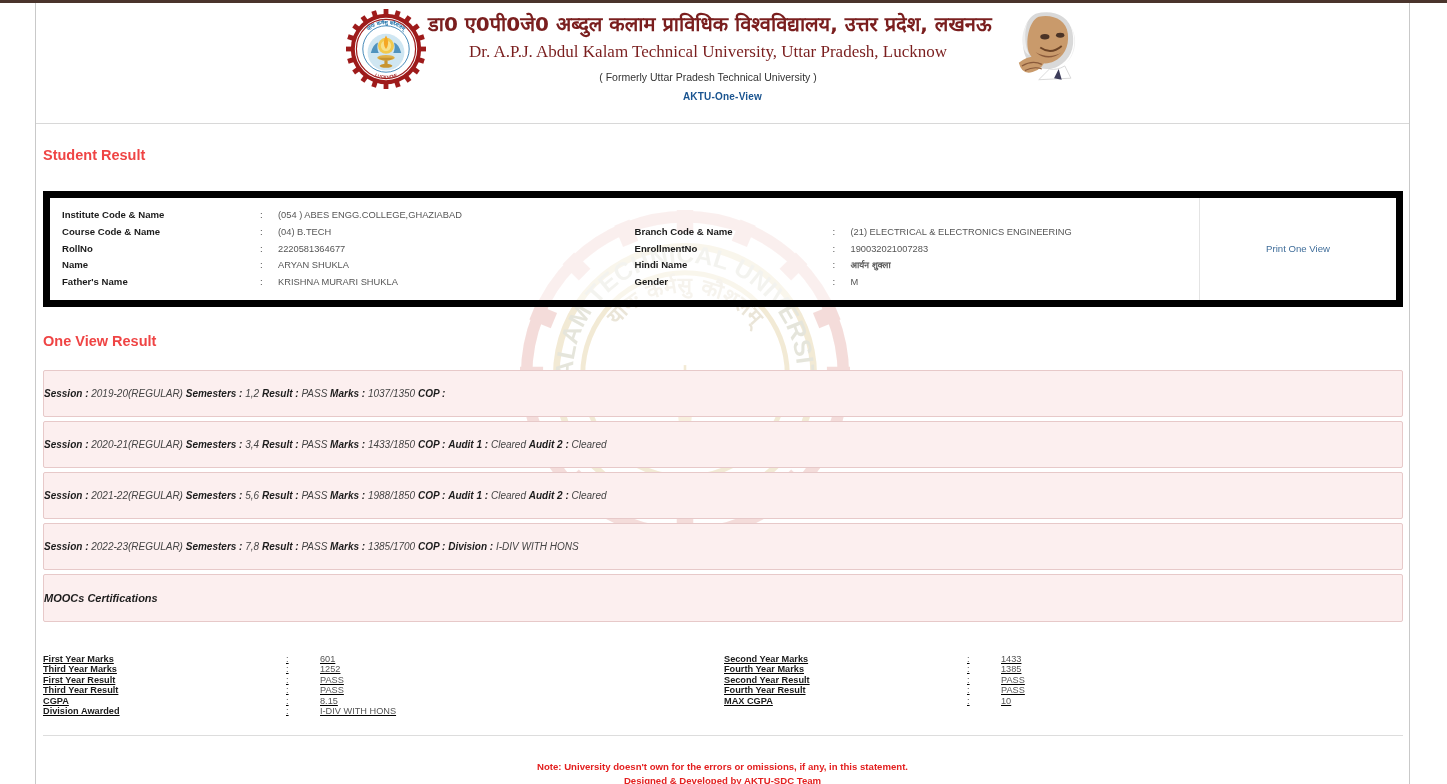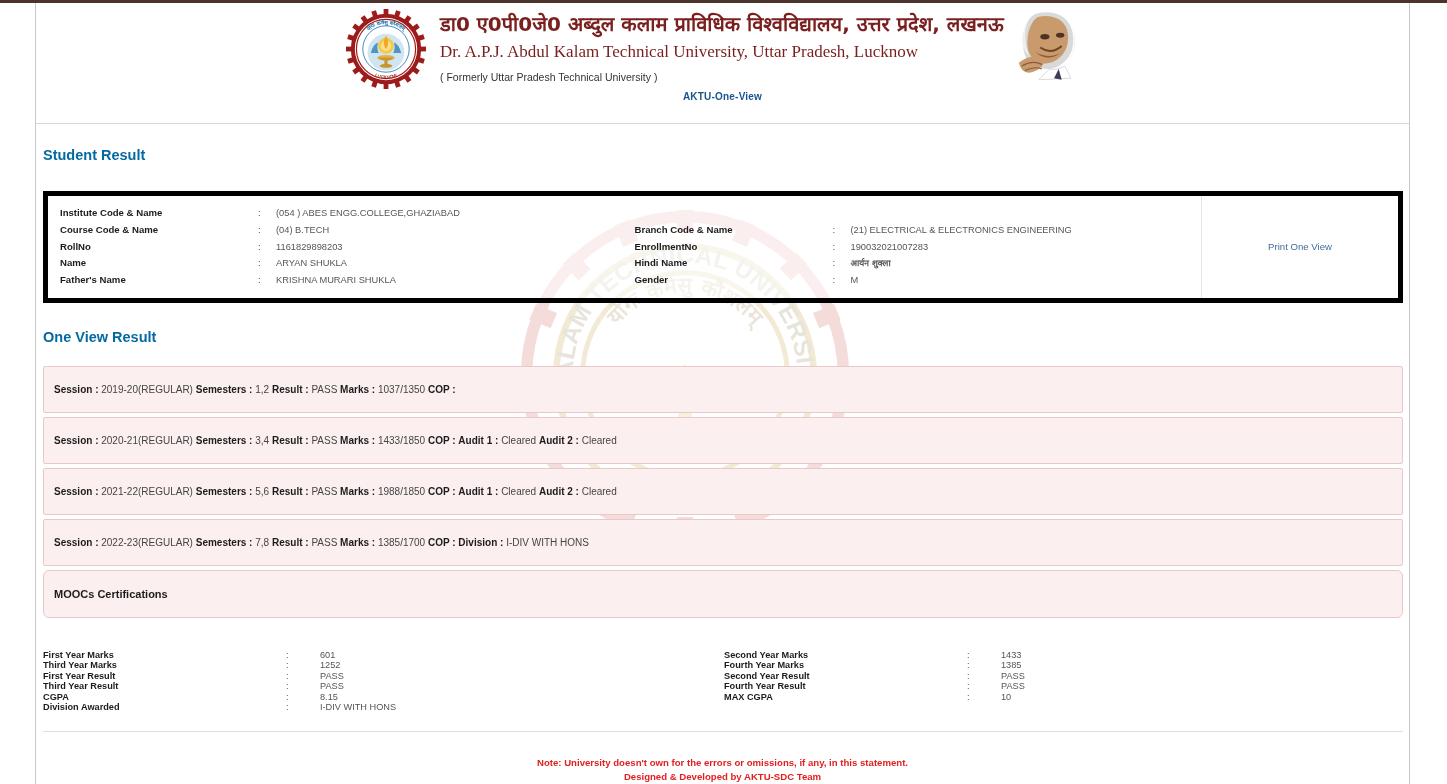--- a/index.html
+++ b/index.html
@@ -85,9 +85,10 @@
   }
   .title-block {
     position: absolute;
-    left: 404px;
+    left: 392px;
     top: 4px;
     width: 560px;
+    text-align: center;
   }
   .title-hi {
     font-family: "DejaVu Sans", "Liberation Sans", sans-serif;

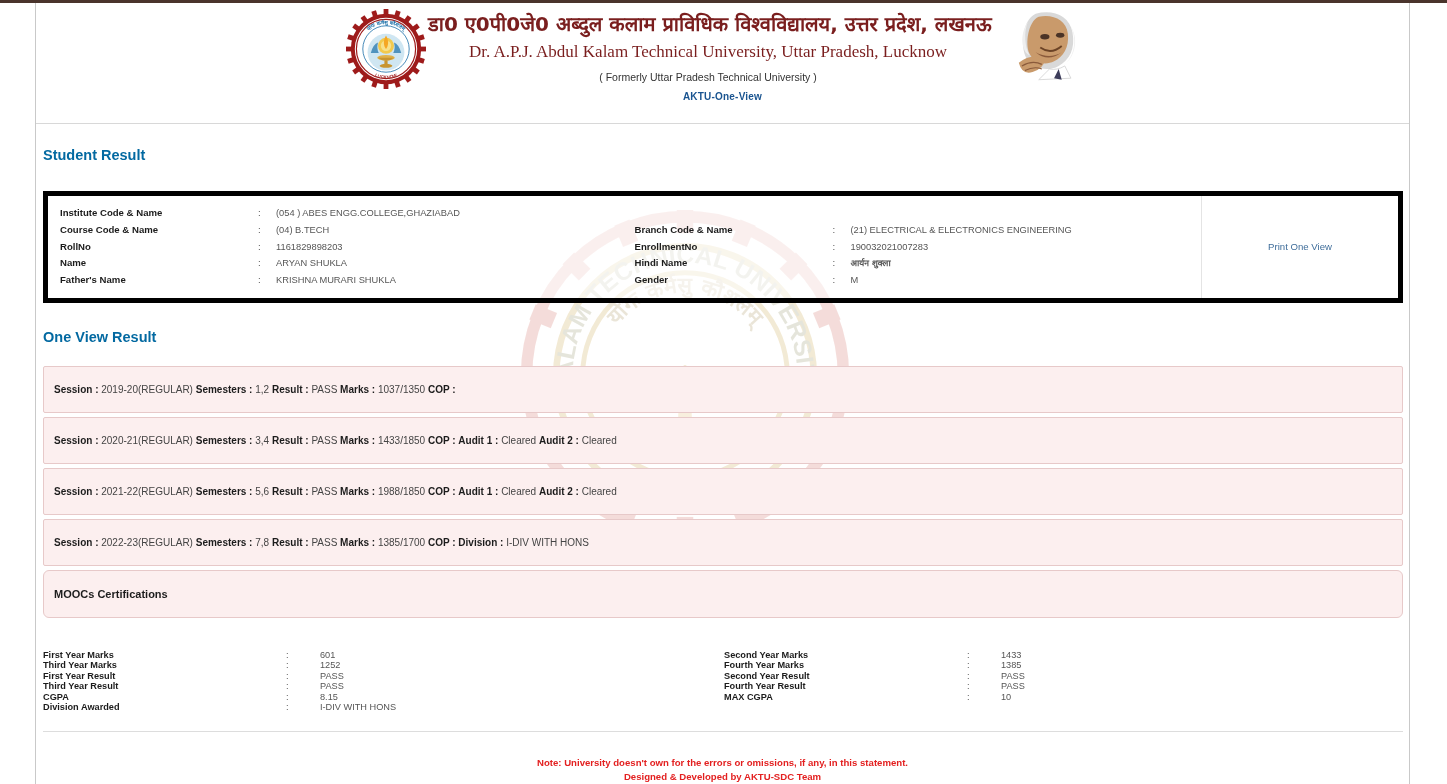--- a/index.html
+++ b/index.html
@@ -140,7 +140,7 @@
     z-index: 2;
     font-size: 14.5px;
     font-weight: bold;
-    color: #0369a1;
+    color: #ef4444;
     margin: 0;
     padding: 0;
   }

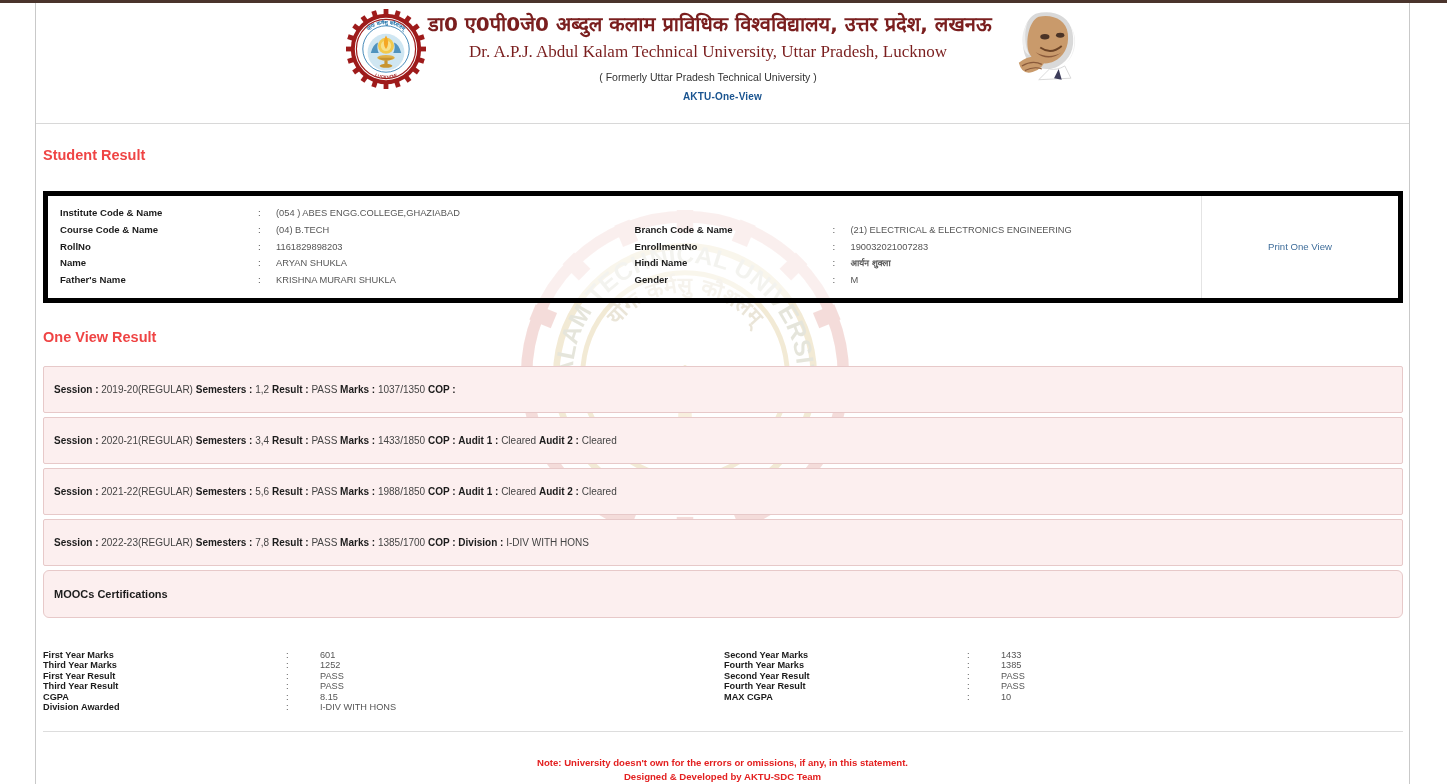--- a/index.html
+++ b/index.html
@@ -149,7 +149,7 @@
   .details-wrap {
     position: relative;
     z-index: 2;
-    border: 5px solid #000000;
+    border: 7px solid #000000;
     background: rgba(255,255,255,0.55);
     display: flex;
   }

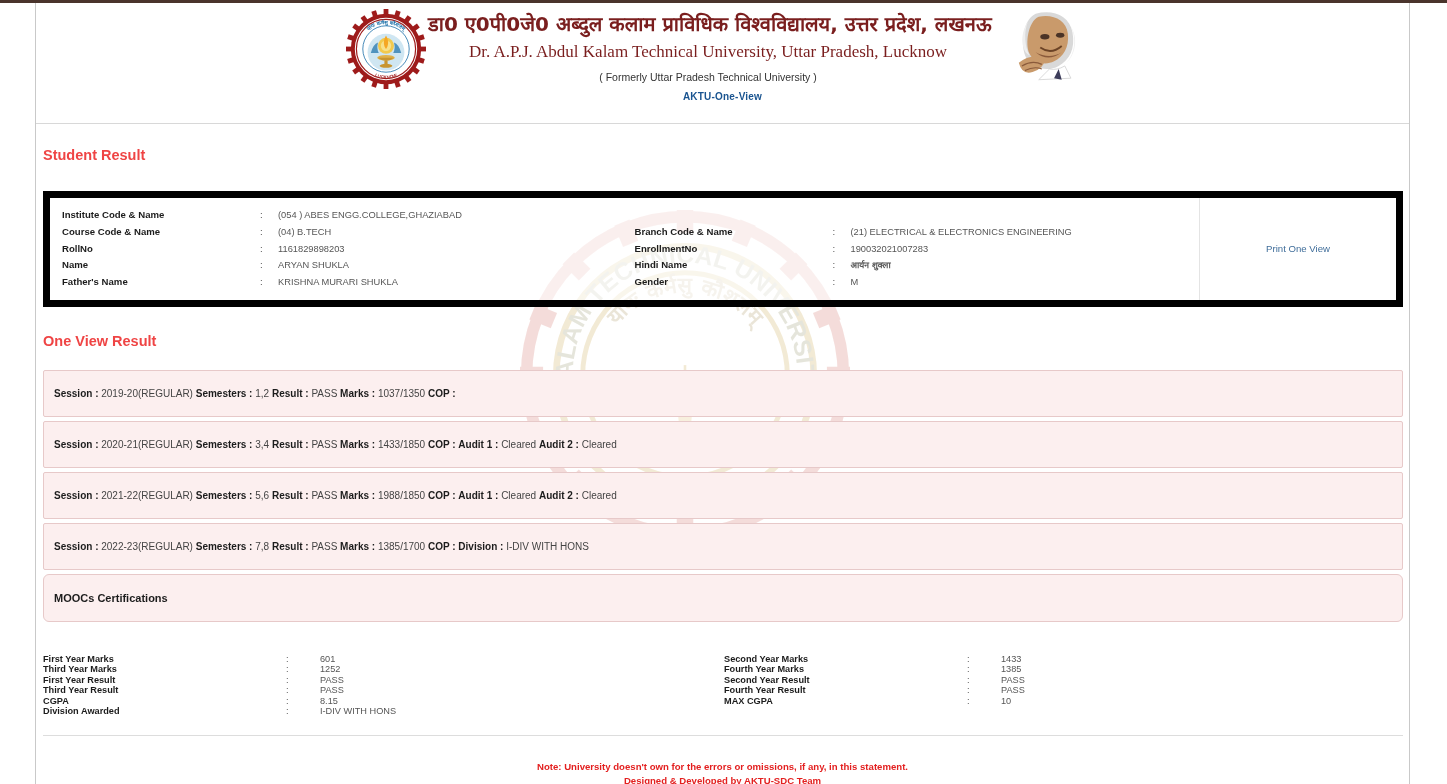--- a/index.html
+++ b/index.html
@@ -455,7 +455,7 @@
             <div class="drow">
               <span class="dlabel">RollNo</span>
               <span class="dcolon">:</span>
-              <span class="dvalue">1161829898203</span>
+              <span class="dvalue">2220581364677</span>
             </div>
             <div class="drow">
               <span class="dlabel">Name</span>

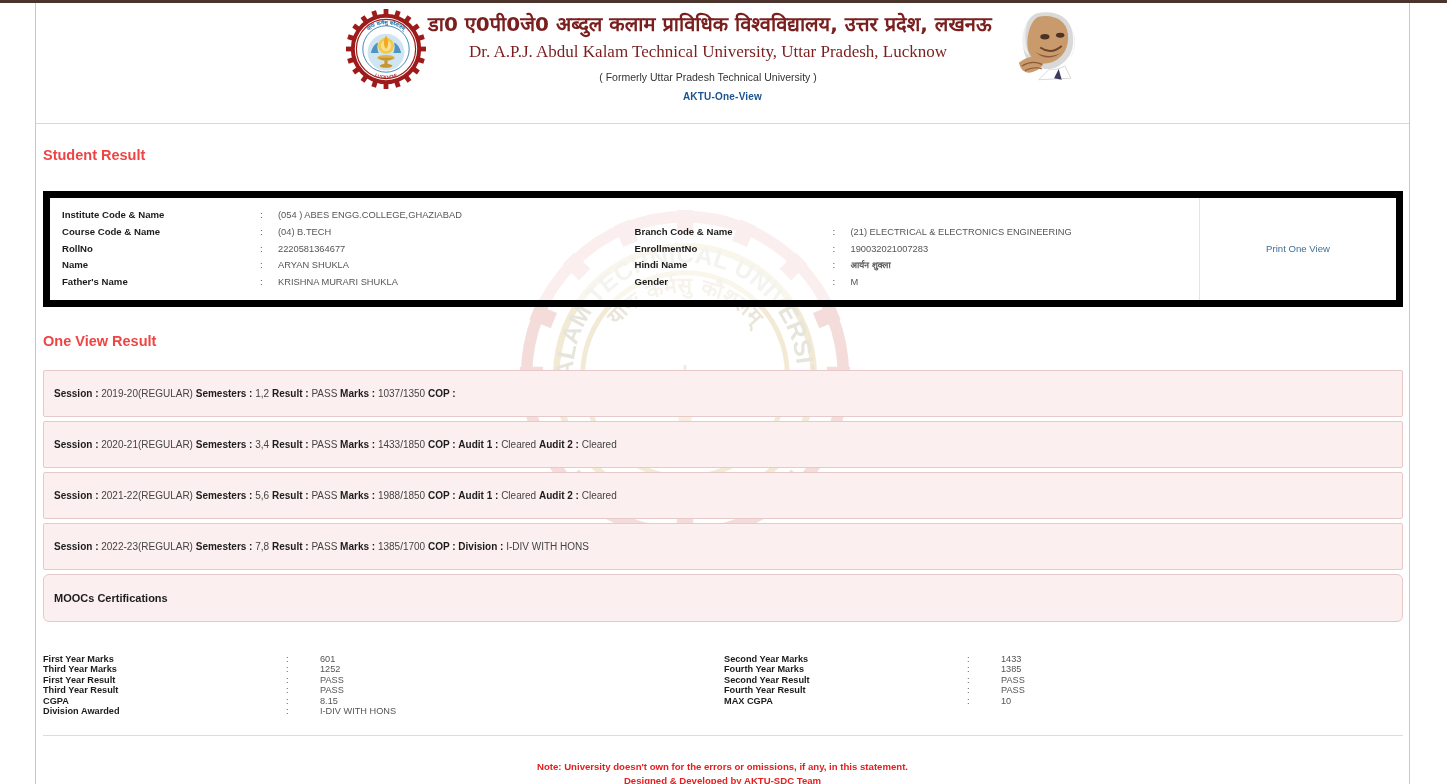--- a/index.html
+++ b/index.html
@@ -214,11 +214,12 @@
     background: #fcefef;
     border: 1px solid #e7c9c9;
     border-radius: 2px;
-    padding: 0 10px;
+    padding: 0 0;
     height: 45px;
     display: flex;
     align-items: center;
     margin-bottom: 4px;
+    font-style: italic;
   }
   .result-row .rtext {
     font-size: 10px;

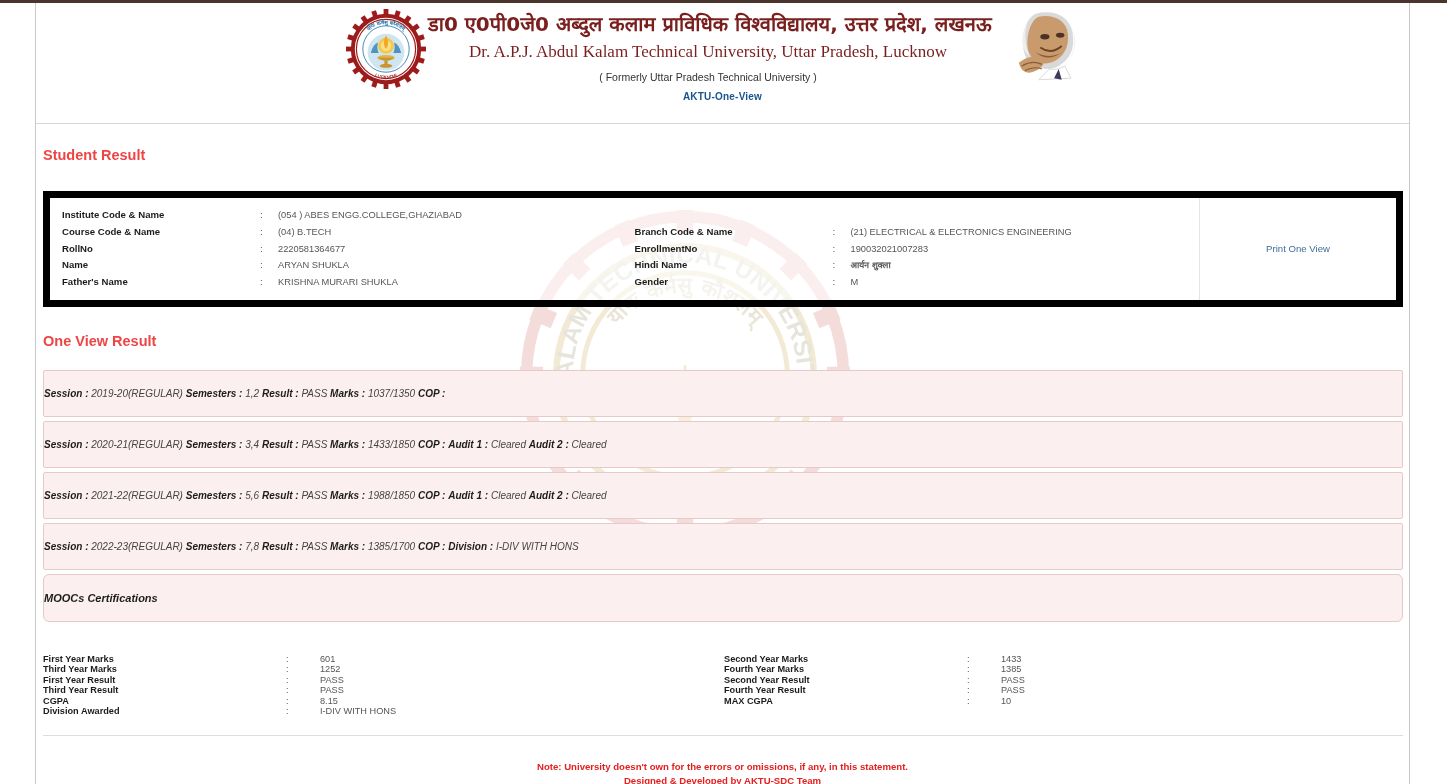--- a/index.html
+++ b/index.html
@@ -232,7 +232,6 @@
   }
   .moocs-row {
     height: 46px;
-    border-radius: 6px;
   }
   .moocs-row .rtext { font-size: 11px; }
 

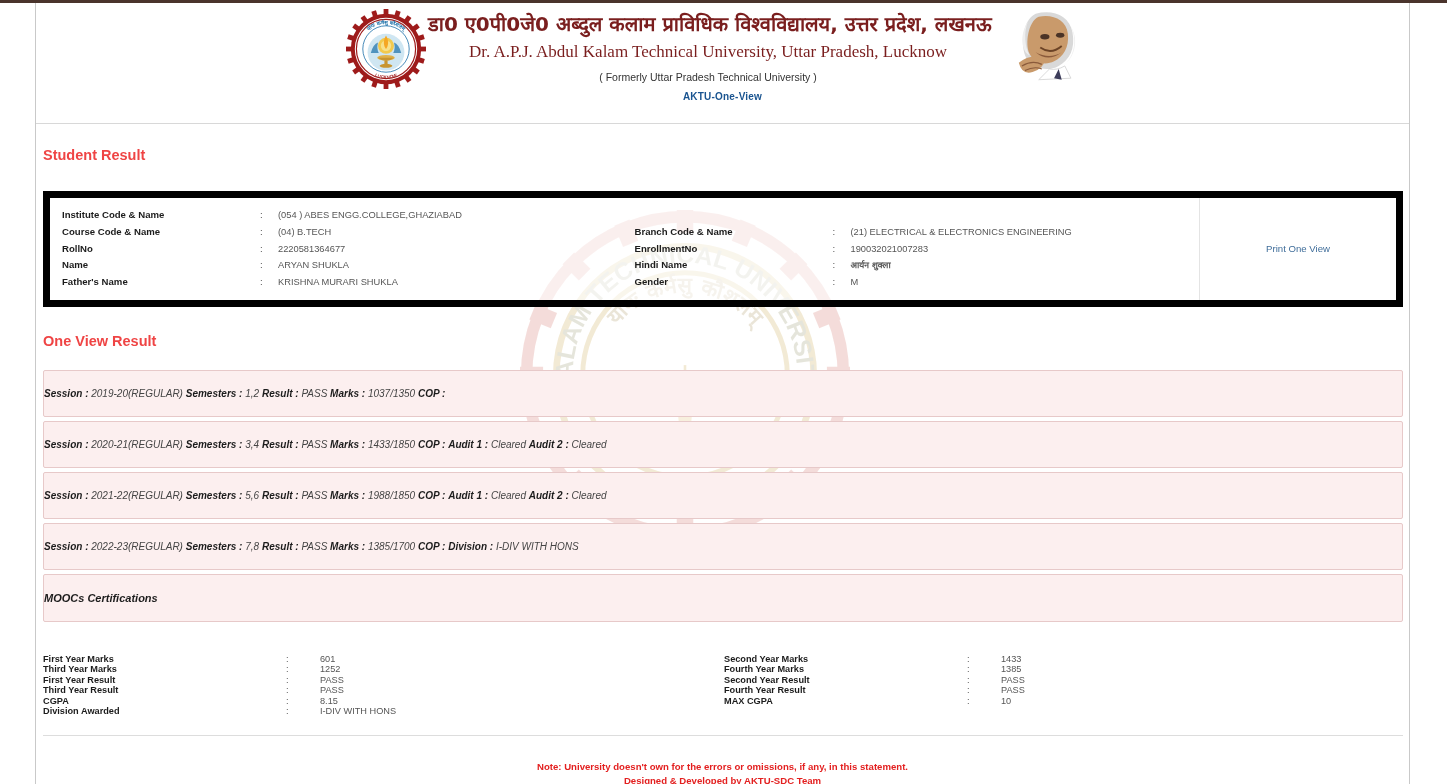--- a/index.html
+++ b/index.html
@@ -533,7 +533,7 @@
 
     </div>
 
-    <div style="position:relative;z-index:2;margin:26px 6px 0 7px;">
+    <div style="position:relative;z-index:2;margin:26px 6px 0 7px;text-decoration:underline;">
       <div class="summary">
 
         <div class="summary-col left">

